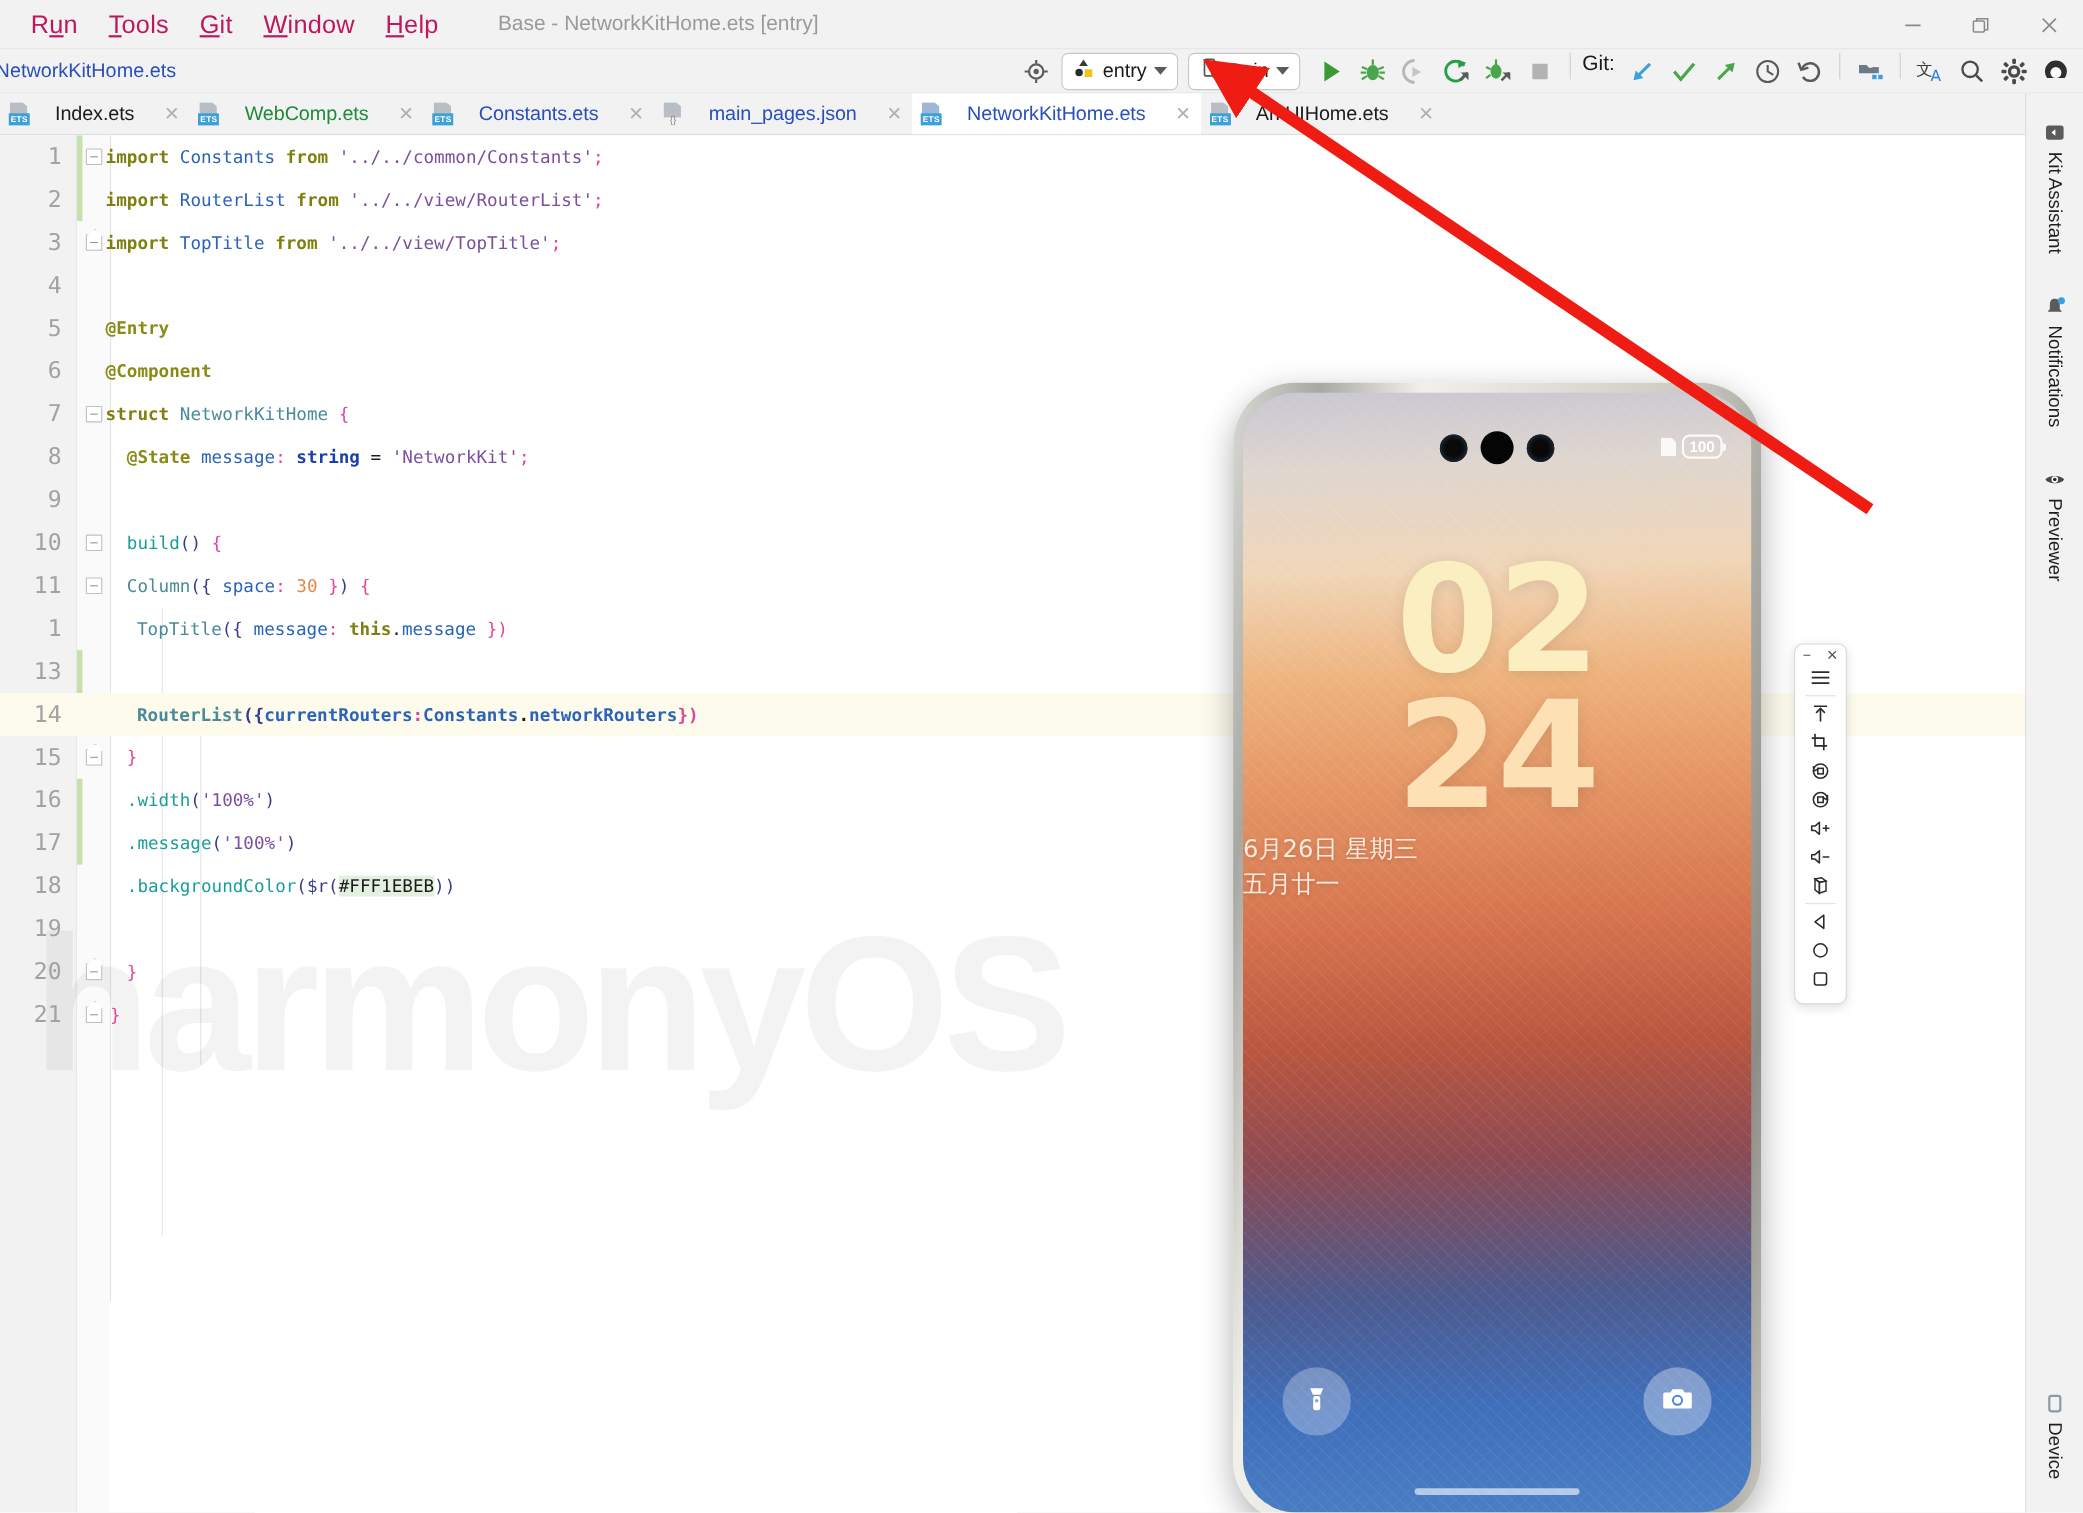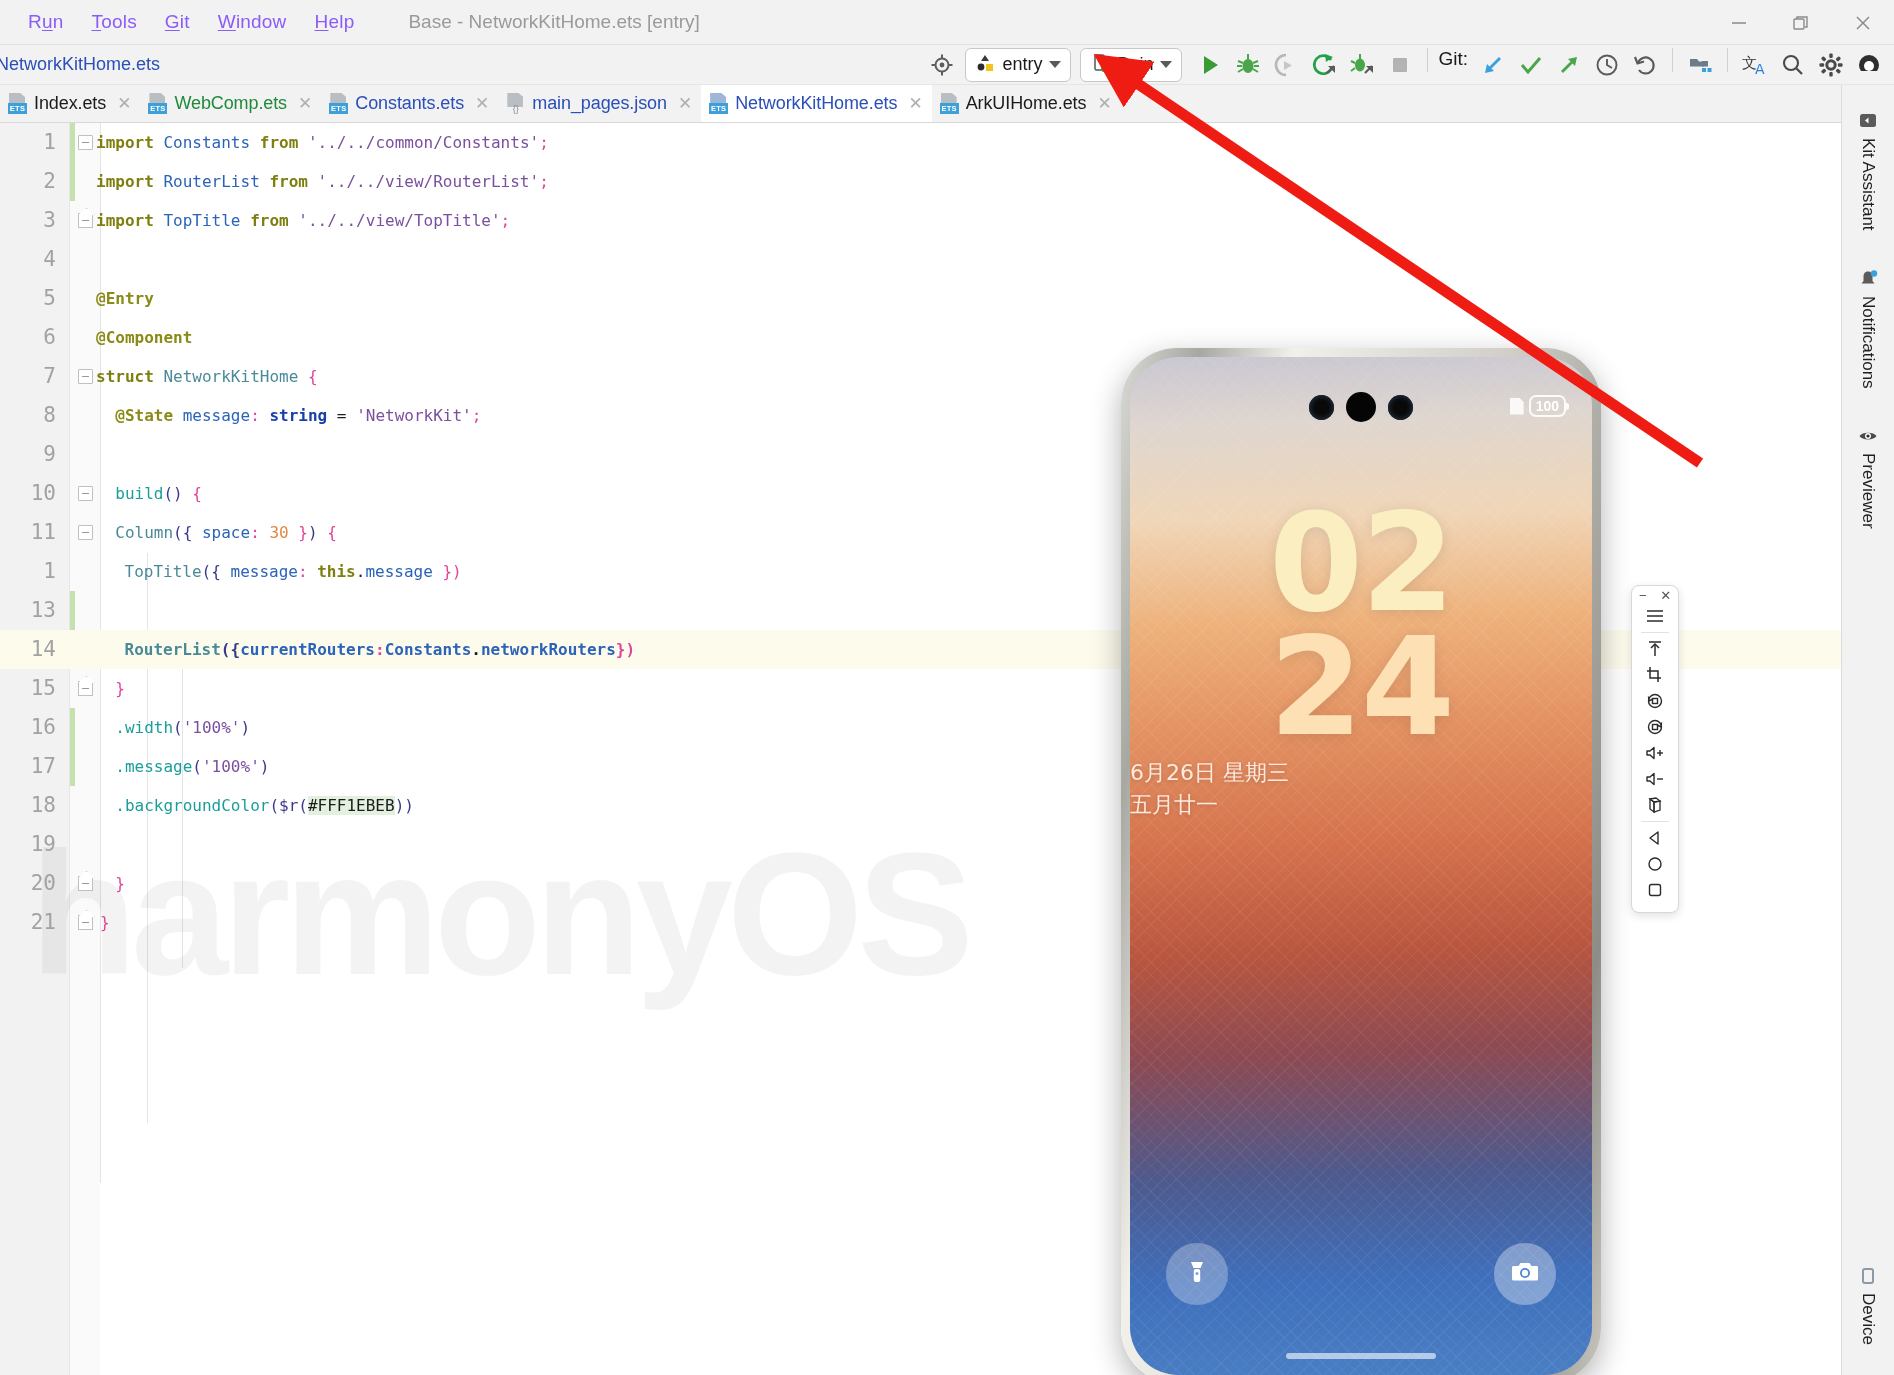--- a/index.html
+++ b/index.html
@@ -19,7 +19,7 @@
   }
   .menu-group { display:flex; align-items:center; padding-left:14px; gap:0px; }
   .menu-item {
-    font-size:19px; color:#8b5cf6; padding:4px 14px; cursor:default;
+    font-size:23px; color:#be185d; padding:4px 14px; cursor:default;
     white-space:nowrap; letter-spacing:.2px;
   }
   .menu-item u { text-decoration: underline; text-underline-offset:2px; }

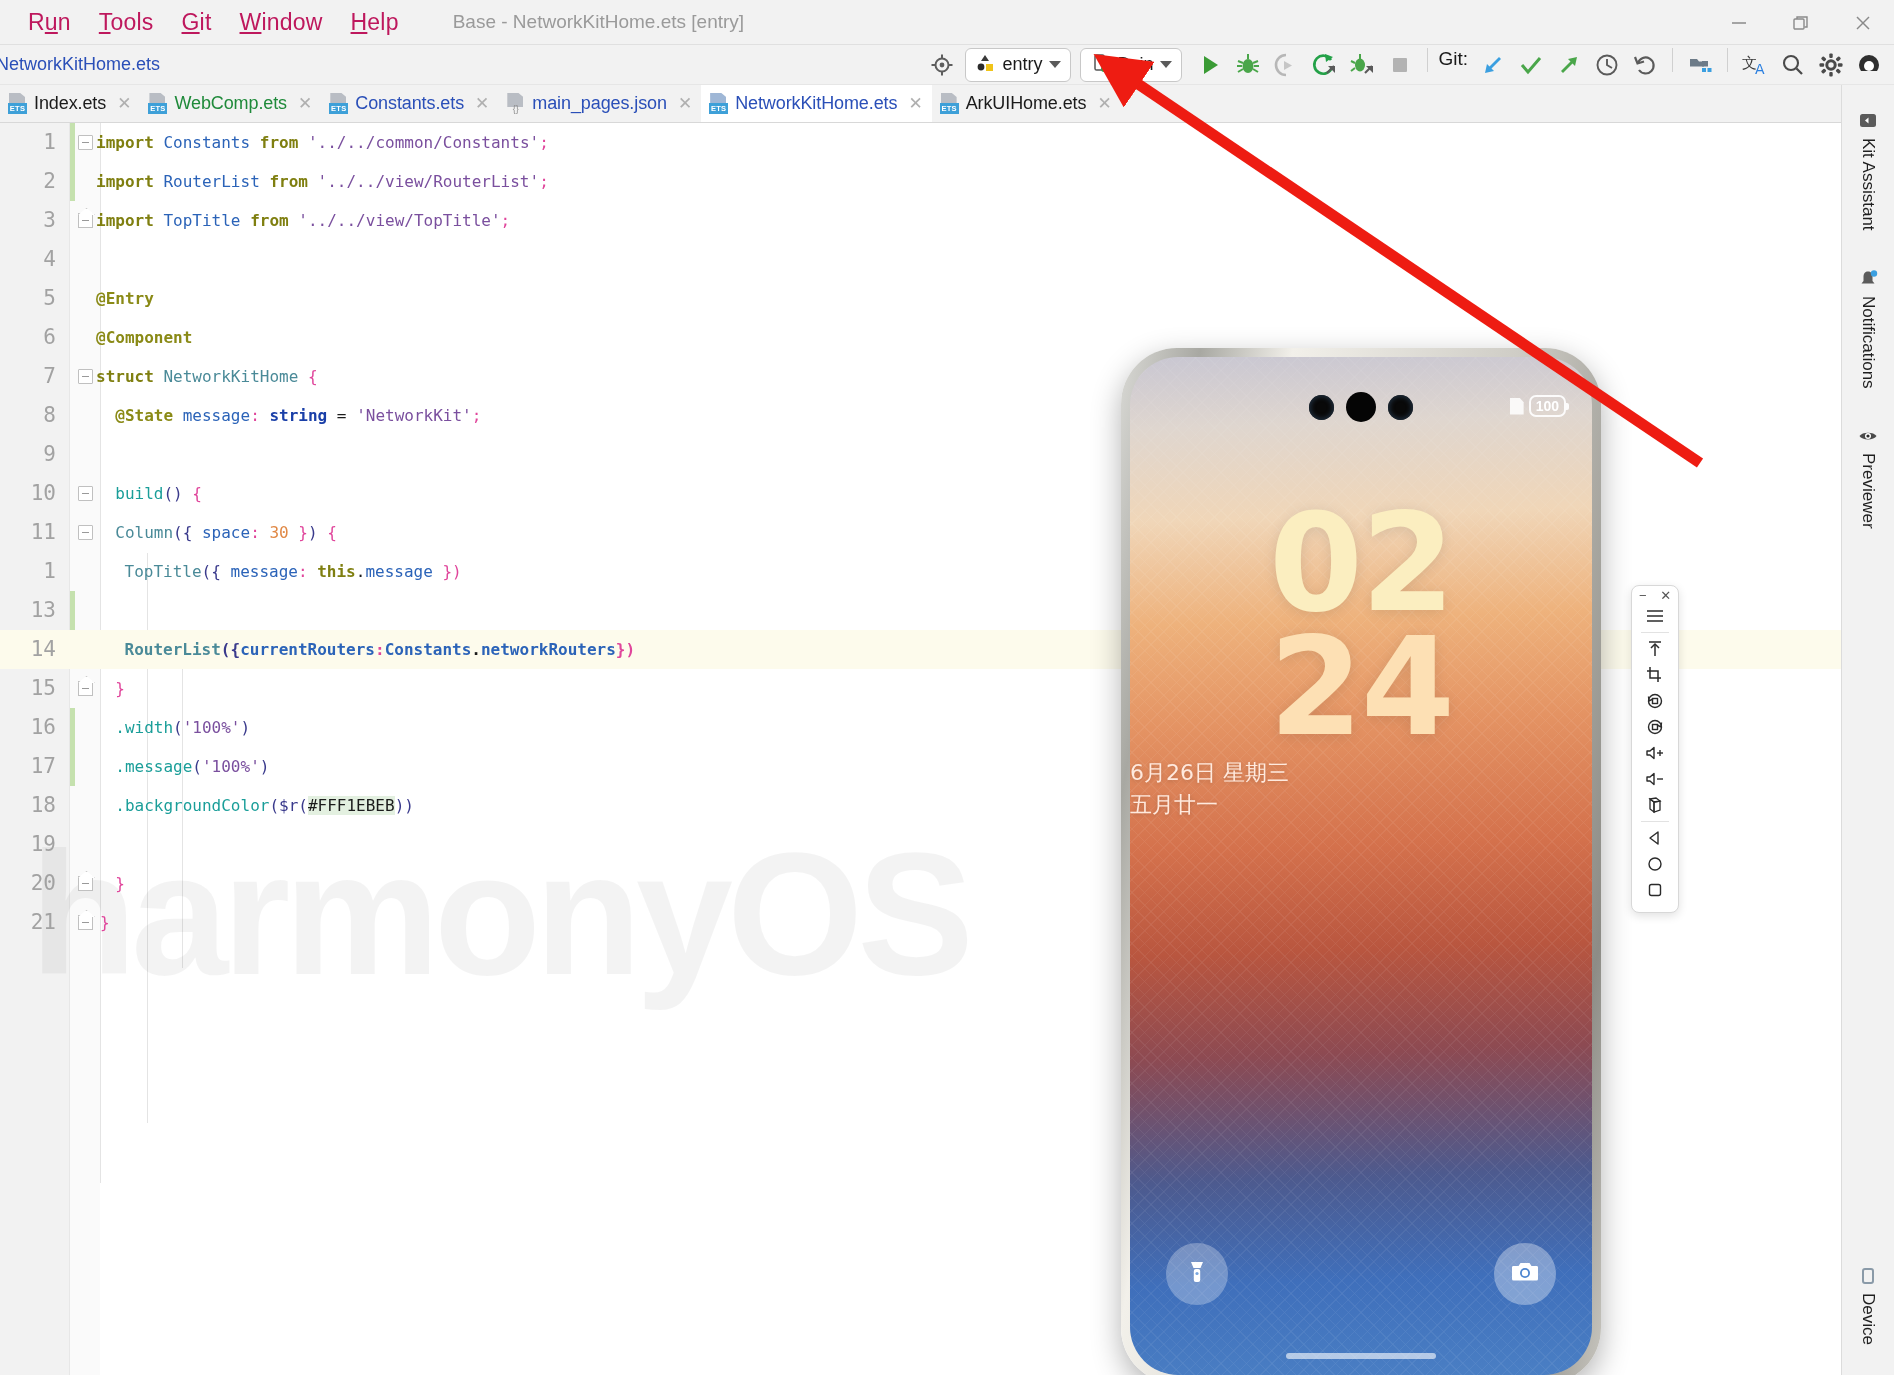--- a/index.html
+++ b/index.html
@@ -65,7 +65,7 @@
     border-bottom:1px solid #d8d8d8;
   }
   .tab {
-    display:flex; align-items:center; gap:7px; padding:0 9px 0 8px;
+    display:flex; align-items:center; gap:23px; padding:0 9px 0 8px;
     font-size:18px; white-space:nowrap; position:relative;
   }
   .tab.active { background:#ffffff; }

